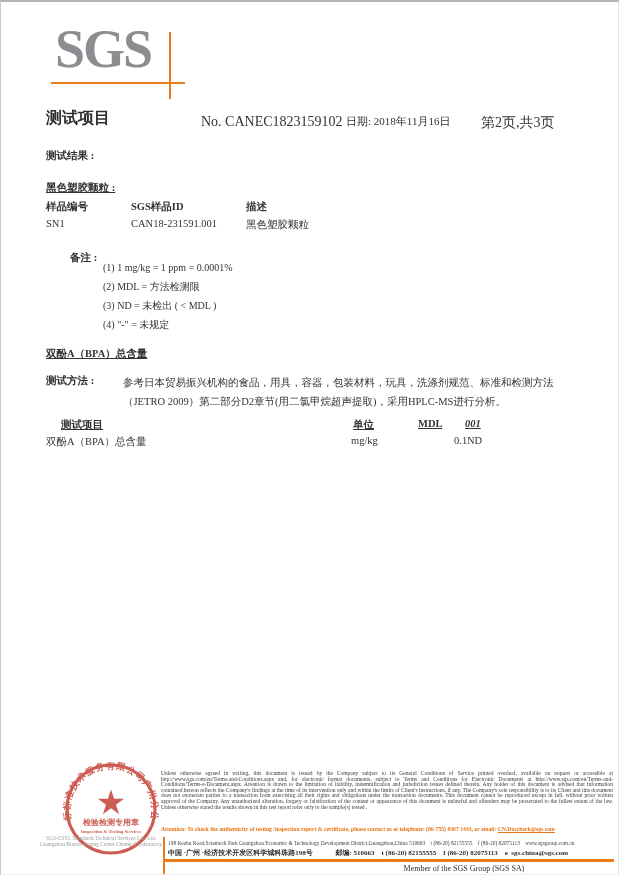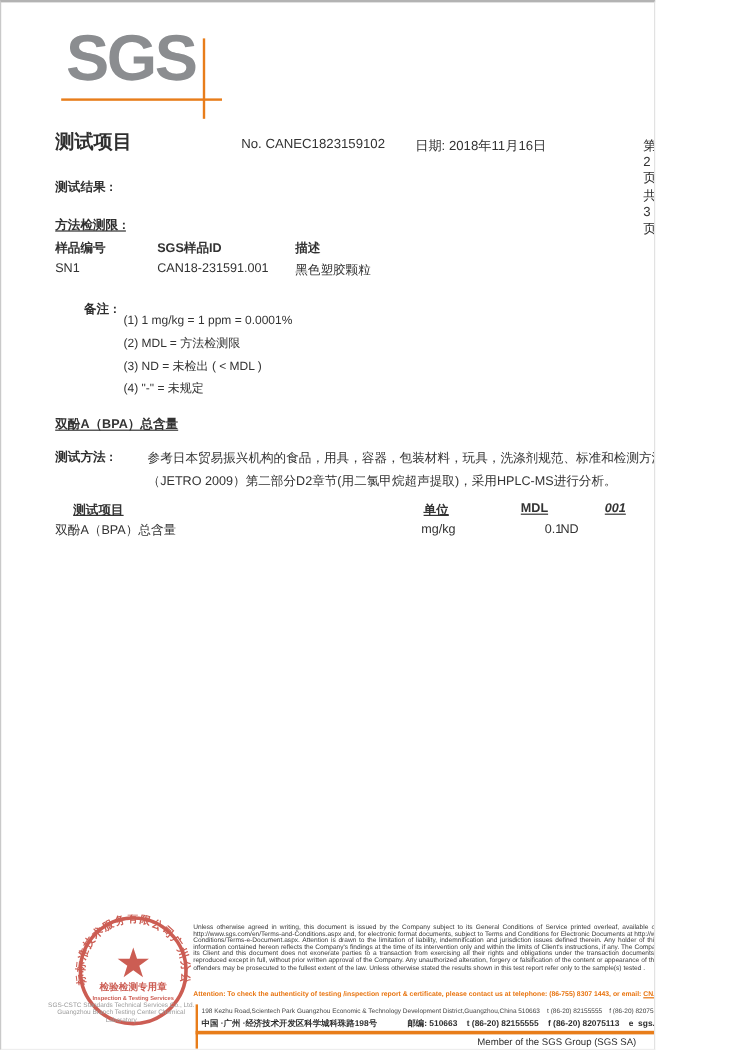--- a/index.html
+++ b/index.html
@@ -6,10 +6,11 @@
   html,body { background:#ffffff; }
   body { font-family:"Liberation Sans","DejaVu Sans",sans-serif; color:#333; }
   .page {
-    position:relative; width:546px; height:875px; background:#fff;
+    position:relative; width:619px; height:875px; background:#fff;
     border-top:2px solid #b3b3b3; border-left:1px solid #c9c9c9;
     border-right:1px solid #e2e2e2; border-bottom:1px solid #eee;
     overflow:hidden;
+    font-family:Liberation Serif, serif;
   }
   .abs { position:absolute; }
 

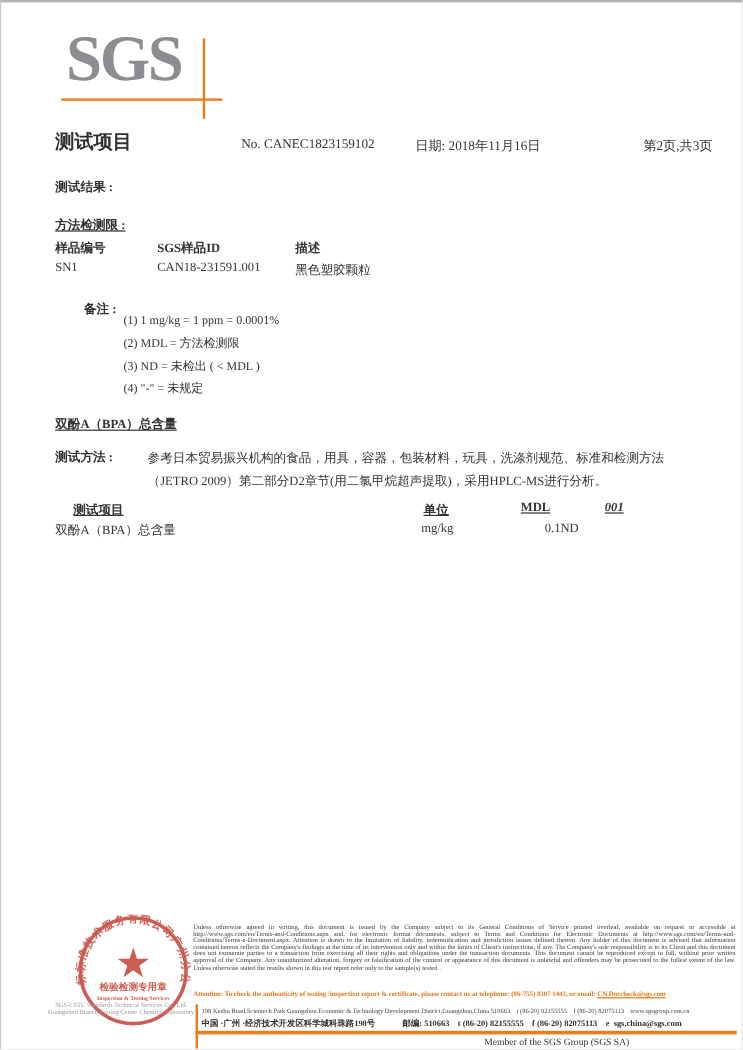--- a/index.html
+++ b/index.html
@@ -21,7 +21,7 @@
 
   
   .report-title { left:45px; top:106px; font-size:16px; font-weight:bold; color:#2f2f2f; }
-  .report-no { left:200px; top:112px; font-size:11px; }
+  .report-no { left:200px; top:112px; font-size:14px; }
   .report-date { left:345px; top:112px; font-size:11px; }
   .report-page { left:535px; top:112px; font-size:11px; }
 

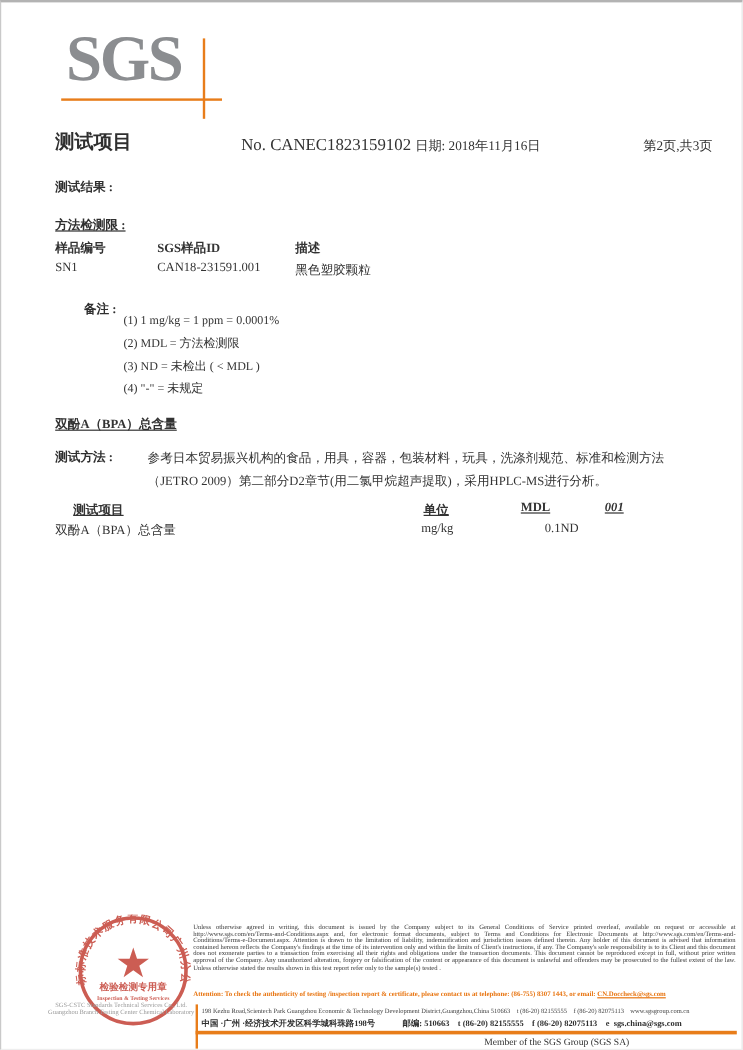--- a/index.html
+++ b/index.html
@@ -23,7 +23,7 @@
   .report-title { left:45px; top:106px; font-size:16px; font-weight:bold; color:#2f2f2f; }
   .report-no { left:200px; top:112px; font-size:14px; }
   .report-date { left:345px; top:112px; font-size:11px; }
-  .report-page { left:535px; top:112px; font-size:11px; }
+  .report-page { left:480px; top:112px; font-size:14px; }
 
   .sec-label { font-size:10.5px; font-weight:bold; color:#2f2f2f; }
   .u { text-decoration:underline; }

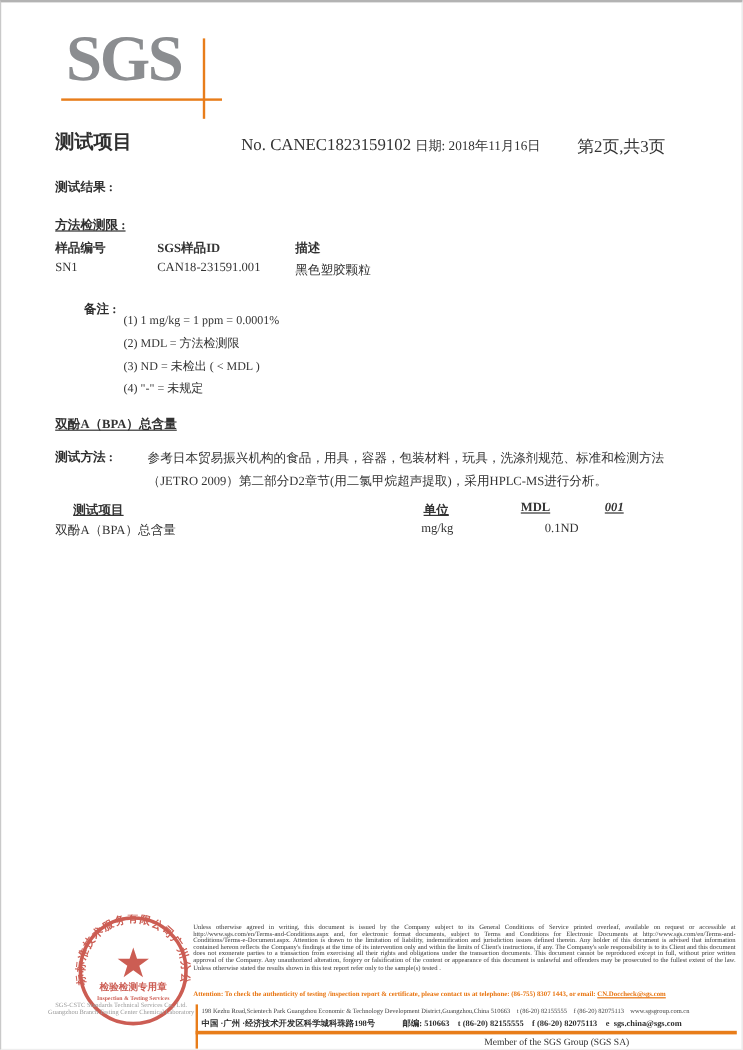--- a/index.html
+++ b/index.html
@@ -83,7 +83,7 @@
   <div class="abs report-page">第2页,共3页</div>
 
   <div class="abs sec-label results-label">测试结果 :</div>
-  <div class="abs sec-label u sampledesc-label">方法检测限 :</div>
+  <div class="abs sec-label u sampledesc-label">黑色塑胶颗粒 :</div>
 
   <div class="abs sample-table">
     <div class="hdr c">样品编号</div>

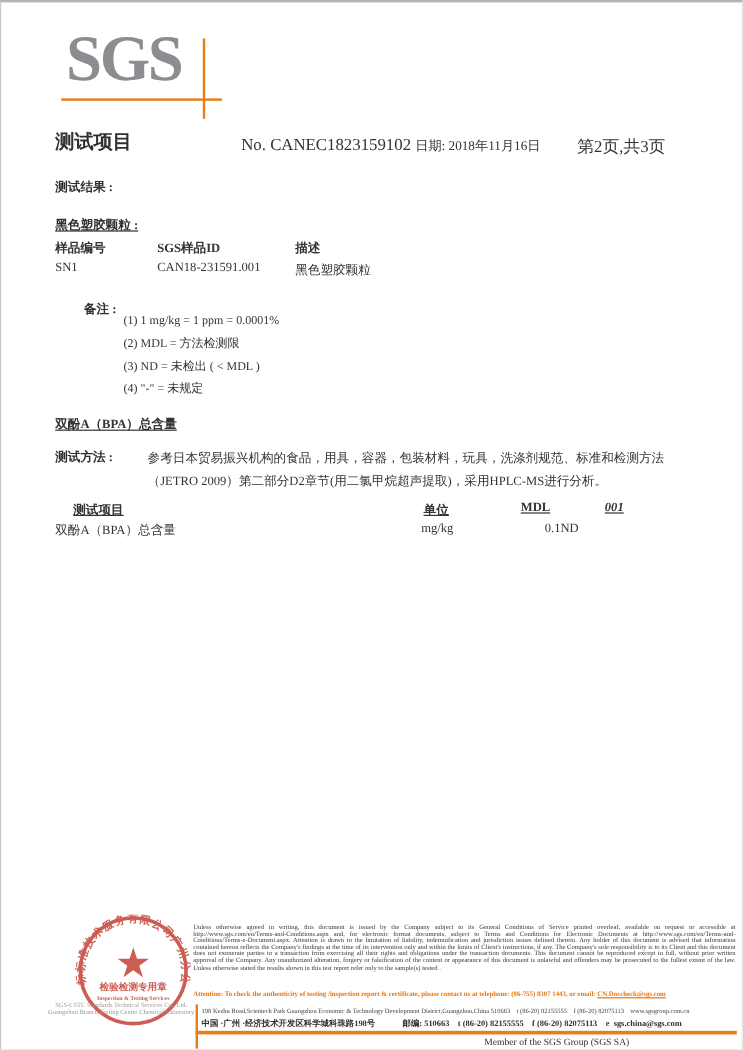--- a/index.html
+++ b/index.html
@@ -48,7 +48,7 @@
   .it { font-style:italic; }
   .rt-item-h { left:60px; top:416px; }
   .rt-unit-h { left:352px; top:416px; }
-  .rt-mdl-h  { left:433px; top:416px; }
+  .rt-mdl-h  { left:417px; top:416px; }
   .rt-001-h  { left:464px; top:416px;margin-left:39px; }
   .rt-item   { left:45px;  top:433px; }
   .rt-unit   { left:350px; top:433px; }

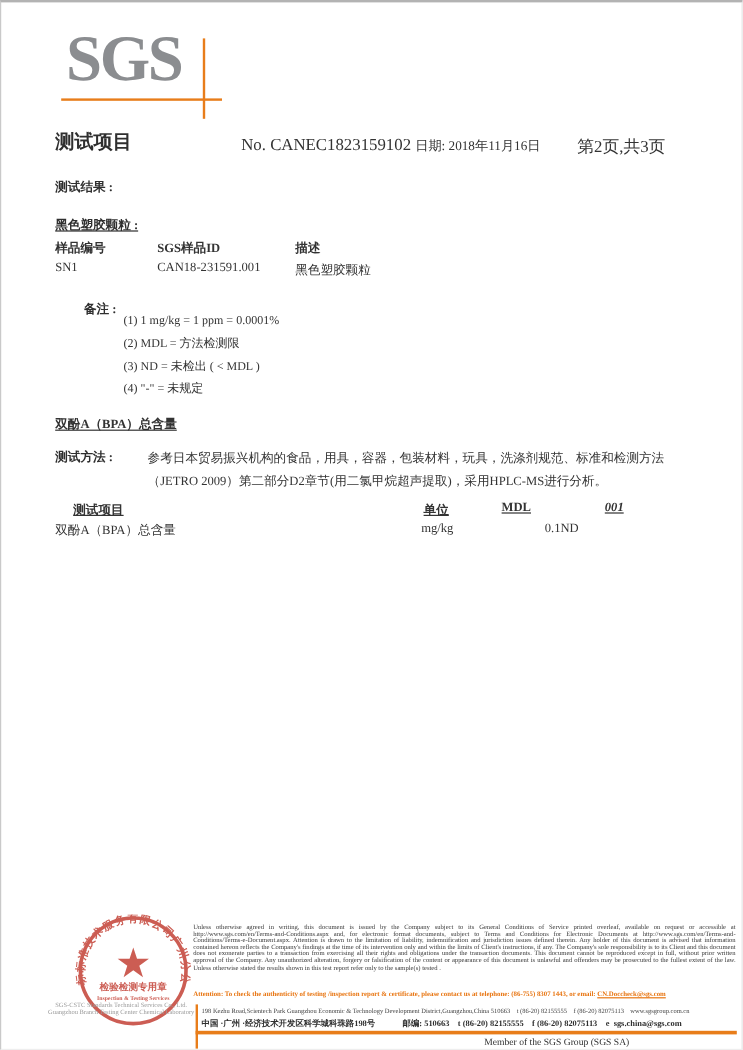--- a/index.html
+++ b/index.html
@@ -49,7 +49,7 @@
   .rt-item-h { left:60px; top:416px; }
   .rt-unit-h { left:352px; top:416px; }
   .rt-mdl-h  { left:417px; top:416px; }
-  .rt-001-h  { left:464px; top:416px;margin-left:39px; }
+  .rt-001-h  { left:464px; top:416px; }
   .rt-item   { left:45px;  top:433px; }
   .rt-unit   { left:350px; top:433px; }
   .rt-mdl    { left:419px; top:433px;padding-left:34px; }

